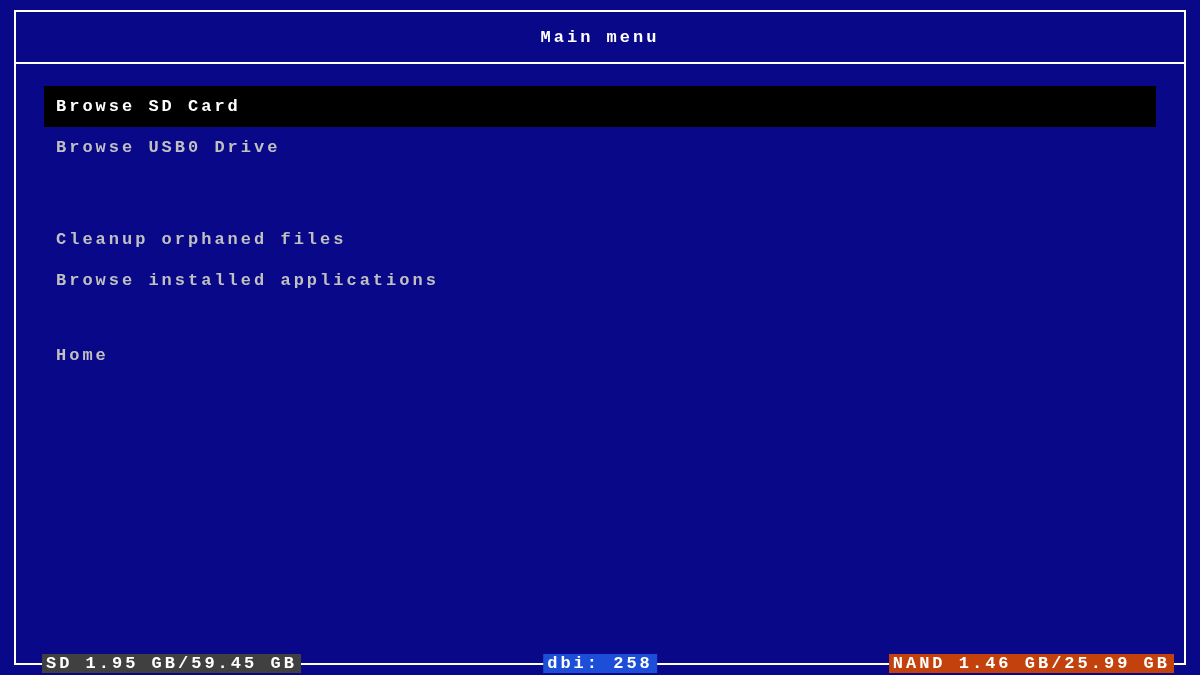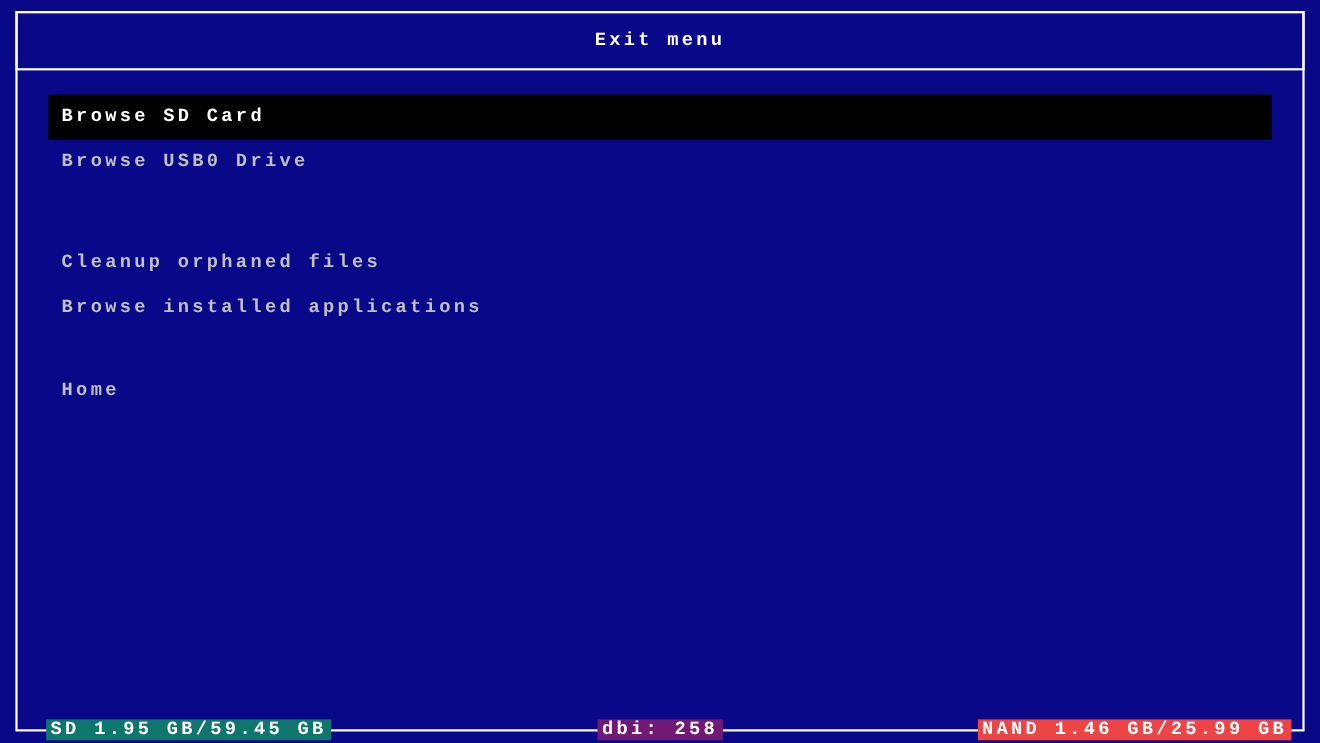--- a/index.html
+++ b/index.html
@@ -109,7 +109,7 @@
 <div class="outer-frame"></div>
 
 <div class="header-box">
-  <span class="header-title">Exit menu</span>
+  <span class="header-title">Main menu</span>
 </div>
 
 <div class="menu-container">

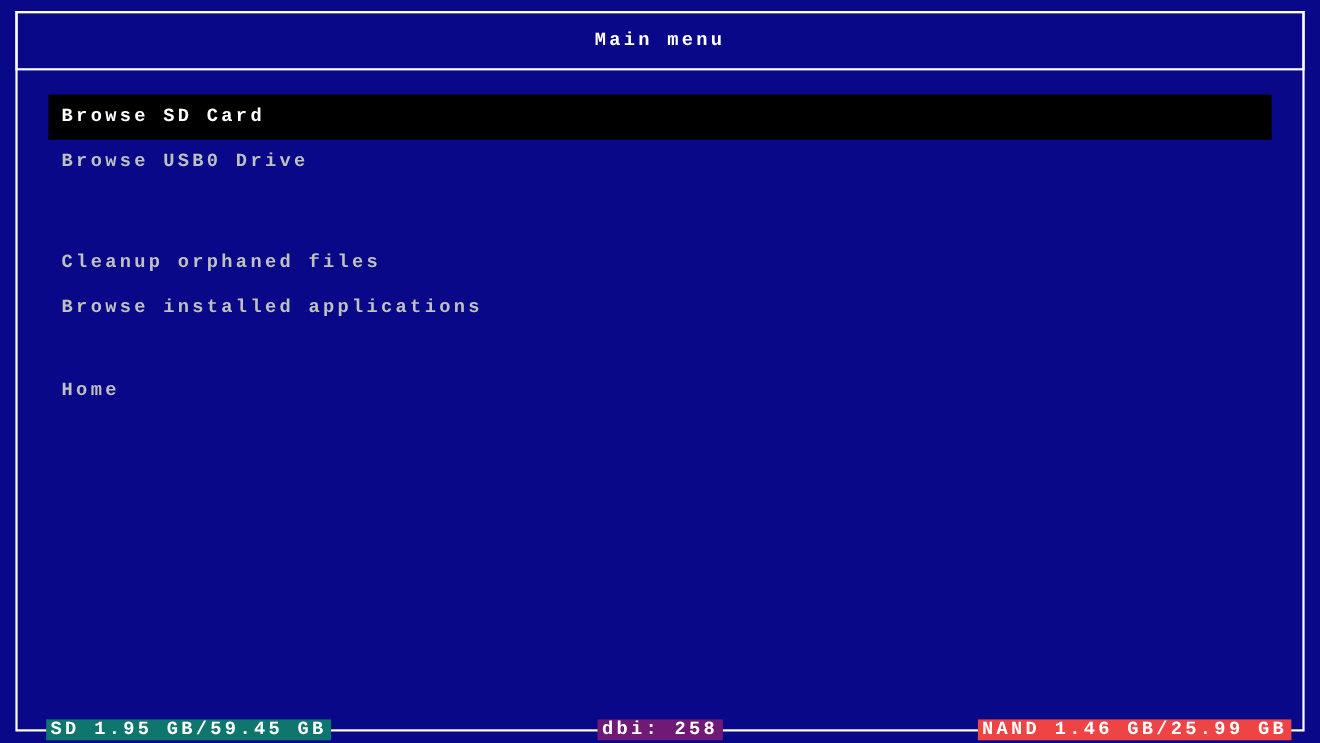--- a/index.html
+++ b/index.html
@@ -77,7 +77,7 @@
     .status-left {
       position: absolute;
       left: 42px;
-      background-color: #0f766e;
+      background-color: #404040;
       color: #ffffff;
       font-size: 17px;
       padding: 0 4px;

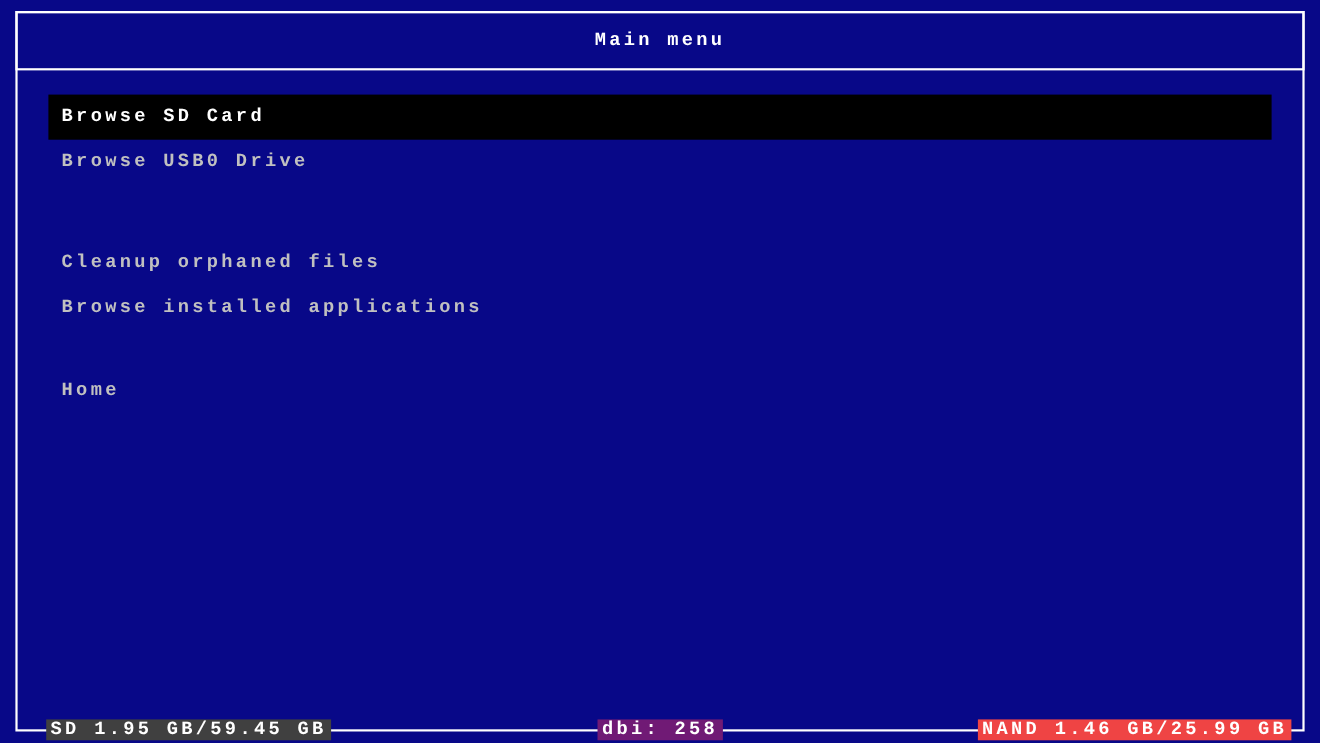--- a/index.html
+++ b/index.html
@@ -87,7 +87,7 @@
       position: absolute;
       left: 50%;
       transform: translateX(-50%);
-      background-color: #701a75;
+      background-color: #1d4ed8;
       color: #ffffff;
       font-size: 17px;
       padding: 0 4px;

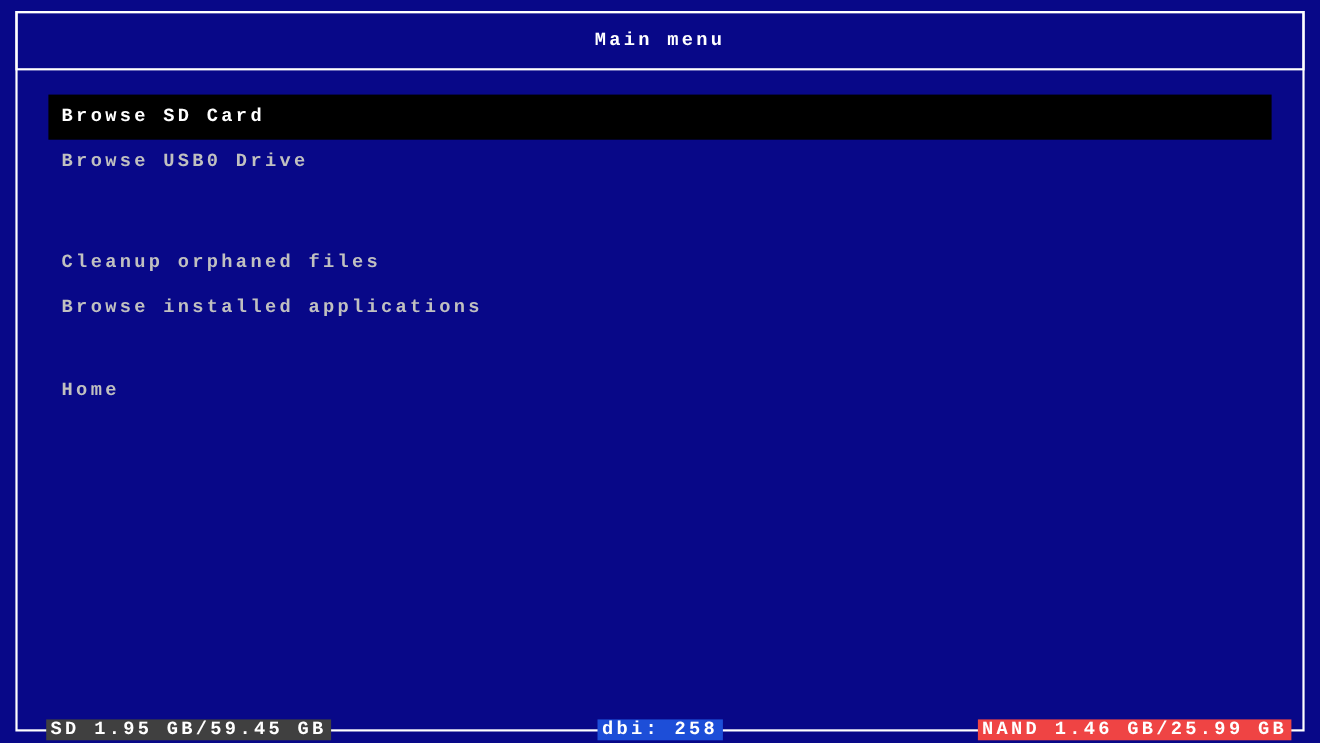--- a/index.html
+++ b/index.html
@@ -96,7 +96,7 @@
     .status-right {
       position: absolute;
       right: 26px;
-      background-color: #ef4444;
+      background-color: #c2410c;
       color: #ffffff;
       font-size: 17px;
       padding: 0 4px;

